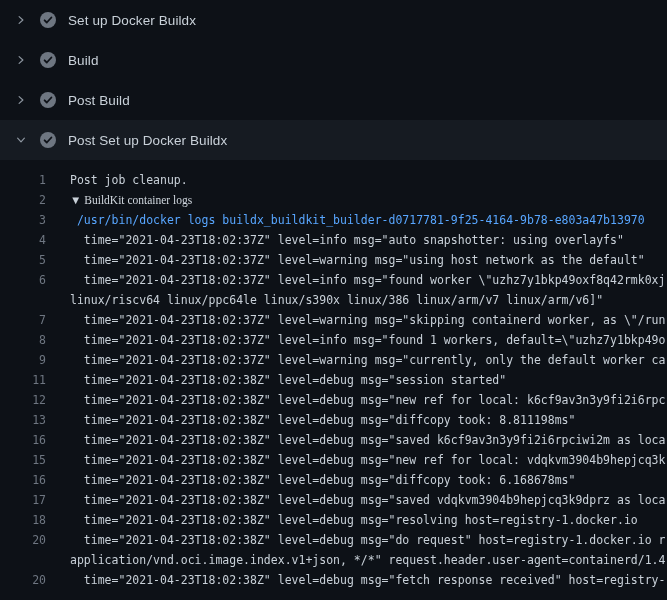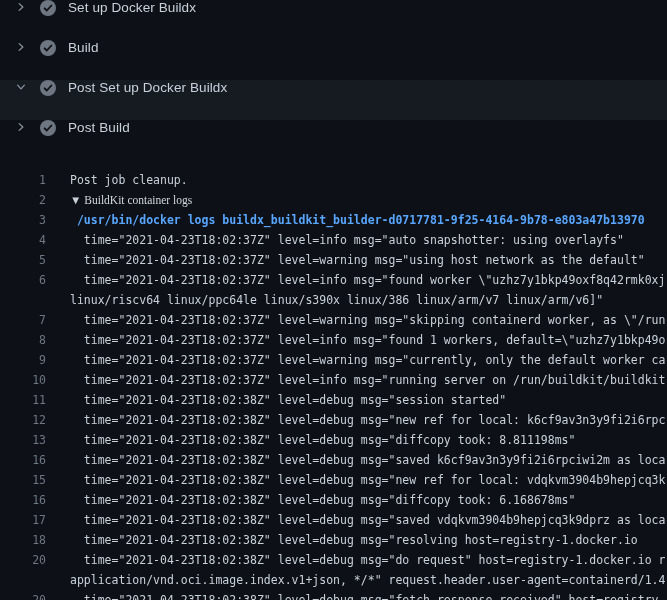--- a/index.html
+++ b/index.html
@@ -16,6 +16,7 @@
   .step {
     height: 40px;
     display: flex;
+    align-items: center;
     padding-left: 14px;
     cursor: pointer;
     box-sizing: border-box;

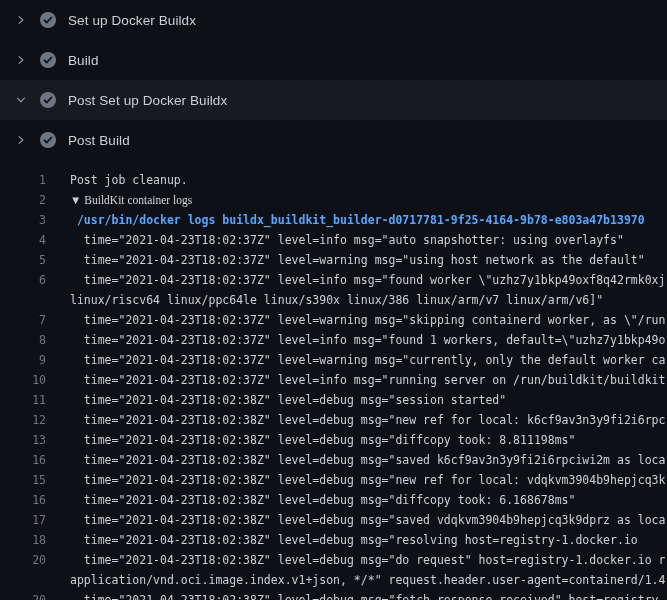--- a/index.html
+++ b/index.html
@@ -100,6 +100,19 @@
     <span class="step-title">Build</span>
   </div>
 
+  <div class="step collapsed">
+    <span class="chev">
+      <svg viewBox="0 0 16 16" width="12" height="12">
+          <path d="M5.5 3.5 L10.5 8 L5.5 12.5" stroke="#8b949e" stroke-width="1.6" fill="none" stroke-linecap="round" stroke-linejoin="round"></path>
+        </svg>
+    </span>
+    <svg class="check" viewBox="0 0 16 16" width="16" height="16">
+      <circle cx="8" cy="8" r="8" fill="#6e7681"></circle>
+      <path d="M4.6 8.3l2.2 2.2 4.6-5" stroke="#0d1117" stroke-width="1.8" fill="none" stroke-linecap="round" stroke-linejoin="round"></path>
+    </svg>
+    <span class="step-title">Post Build</span>
+  </div>
+
   <div class="step expanded">
     <span class="chev">
       <svg viewBox="0 0 16 16" width="12" height="12">
@@ -111,19 +124,6 @@
       <path d="M4.6 8.3l2.2 2.2 4.6-5" stroke="#0d1117" stroke-width="1.8" fill="none" stroke-linecap="round" stroke-linejoin="round"></path>
     </svg>
     <span class="step-title">Post Set up Docker Buildx</span>
-  </div>
-
-  <div class="step collapsed">
-    <span class="chev">
-      <svg viewBox="0 0 16 16" width="12" height="12">
-          <path d="M5.5 3.5 L10.5 8 L5.5 12.5" stroke="#8b949e" stroke-width="1.6" fill="none" stroke-linecap="round" stroke-linejoin="round"></path>
-        </svg>
-    </span>
-    <svg class="check" viewBox="0 0 16 16" width="16" height="16">
-      <circle cx="8" cy="8" r="8" fill="#6e7681"></circle>
-      <path d="M4.6 8.3l2.2 2.2 4.6-5" stroke="#0d1117" stroke-width="1.8" fill="none" stroke-linecap="round" stroke-linejoin="round"></path>
-    </svg>
-    <span class="step-title">Post Build</span>
   </div>
 
   <div class="log" id="log-rows">

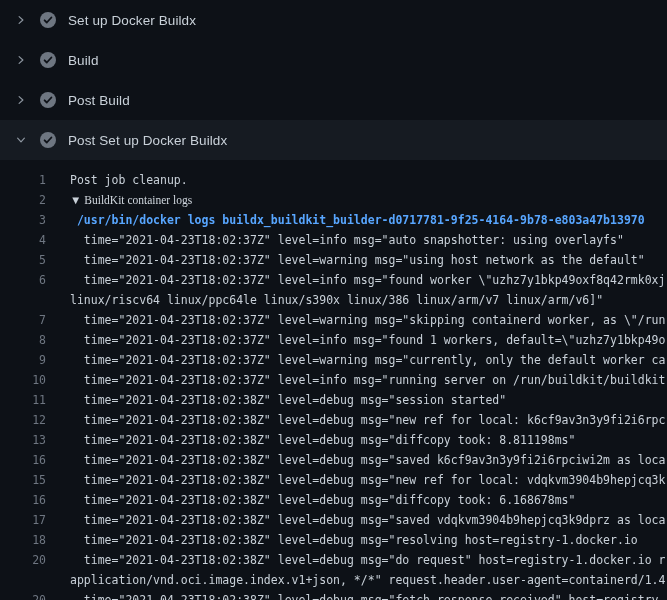--- a/index.html
+++ b/index.html
@@ -65,7 +65,7 @@
     overflow: hidden;
     white-space: pre;
   }
-  .row.command .txt { color: #58a6ff; font-weight: bold; }
+  .row.command .txt { color: #58a6ff; font-weight: normal; }
   .row.group .txt { color: #d0d7de; cursor: pointer; font-family: Liberation Serif, serif; }
   .tri { color: #c9d1d9; }
 </style>

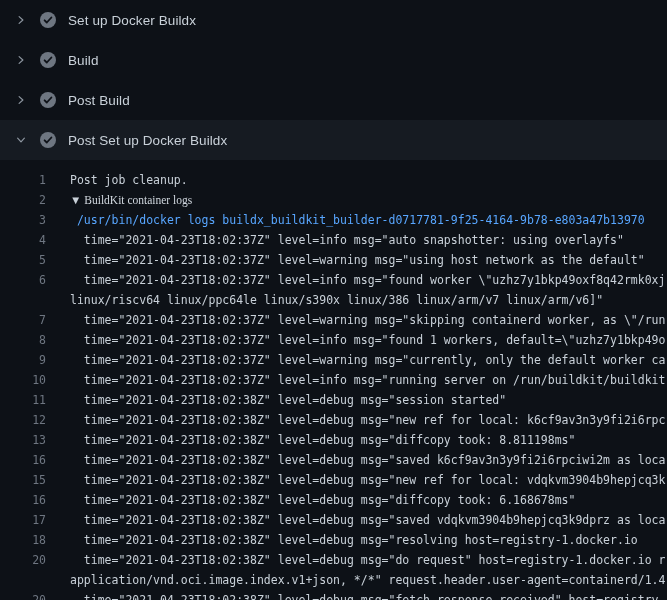--- a/index.html
+++ b/index.html
@@ -137,7 +137,6 @@
       <div class="row plain"><span class="num">7</span><span class="txt">  time="2021-04-23T18:02:37Z" level=warning msg="skipping containerd worker, as \"/run</span></div>
       <div class="row plain"><span class="num">8</span><span class="txt">  time="2021-04-23T18:02:37Z" level=info msg="found 1 workers, default=\"uzhz7y1bkp49o</span></div>
       <div class="row plain"><span class="num">9</span><span class="txt">  time="2021-04-23T18:02:37Z" level=warning msg="currently, only the default worker ca</span></div>
-      <div class="row plain"><span class="num">10</span><span class="txt">  time="2021-04-23T18:02:37Z" level=info msg="running server on /run/buildkit/buildkit</span></div>
       <div class="row plain"><span class="num">11</span><span class="txt">  time="2021-04-23T18:02:38Z" level=debug msg="session started"</span></div>
       <div class="row plain"><span class="num">12</span><span class="txt">  time="2021-04-23T18:02:38Z" level=debug msg="new ref for local: k6cf9av3n3y9fi2i6rpc</span></div>
       <div class="row plain"><span class="num">13</span><span class="txt">  time="2021-04-23T18:02:38Z" level=debug msg="diffcopy took: 8.811198ms"</span></div>

